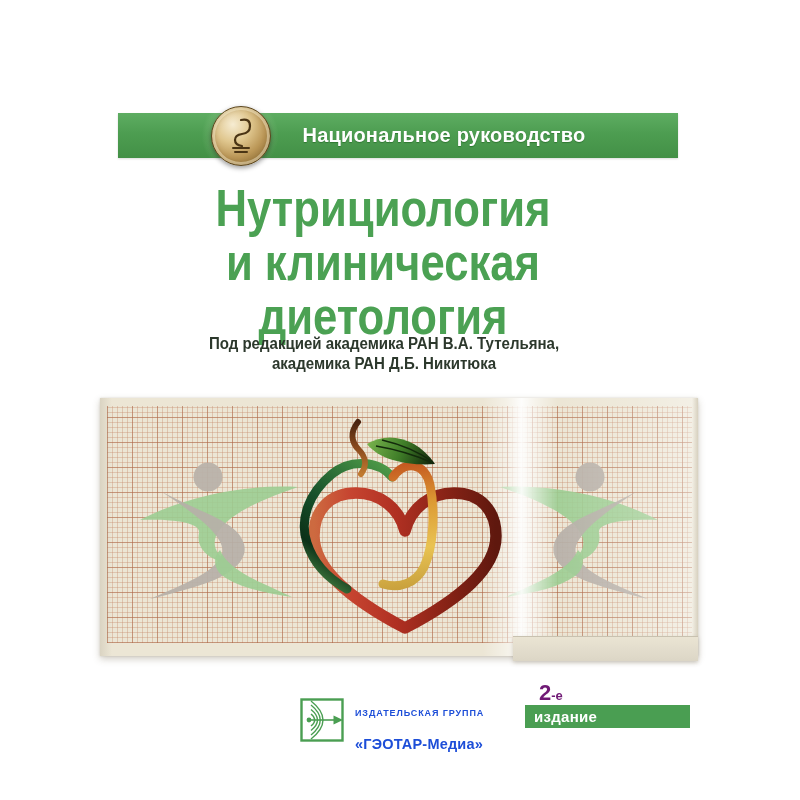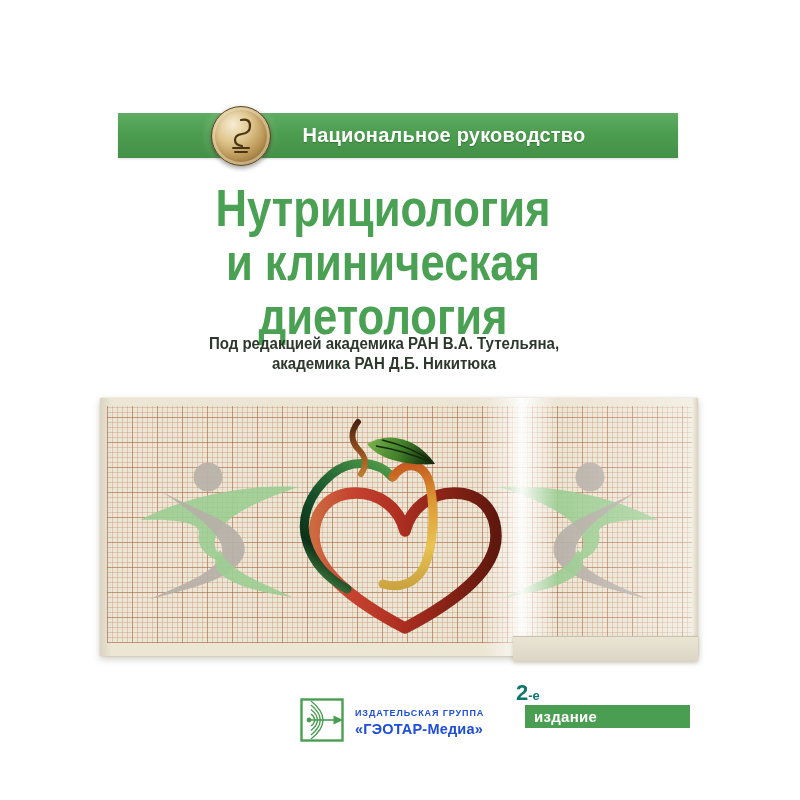--- a/index.html
+++ b/index.html
@@ -60,7 +60,7 @@
   .pub-text{position:absolute;left:355px;top:708px;color:#1d4ed8;}
   .pub-group{font-size:9px;font-weight:bold;letter-spacing:.9px;}
   .pub-name{font-size:14.5px;font-weight:bold;margin-top:3px;letter-spacing:.2px;}
-  .edition-num{position:absolute;left:516px;top:680px;color:#0f766e;font-weight:bold;}
+  .edition-num{position:absolute;left:539px;top:680px;color:#701a75;font-weight:bold;}
   .ed-n{font-size:22px;}
   .ed-s{font-size:13px;}
   .edition-bar{position:absolute;left:525px;top:705px;width:165px;height:23px;

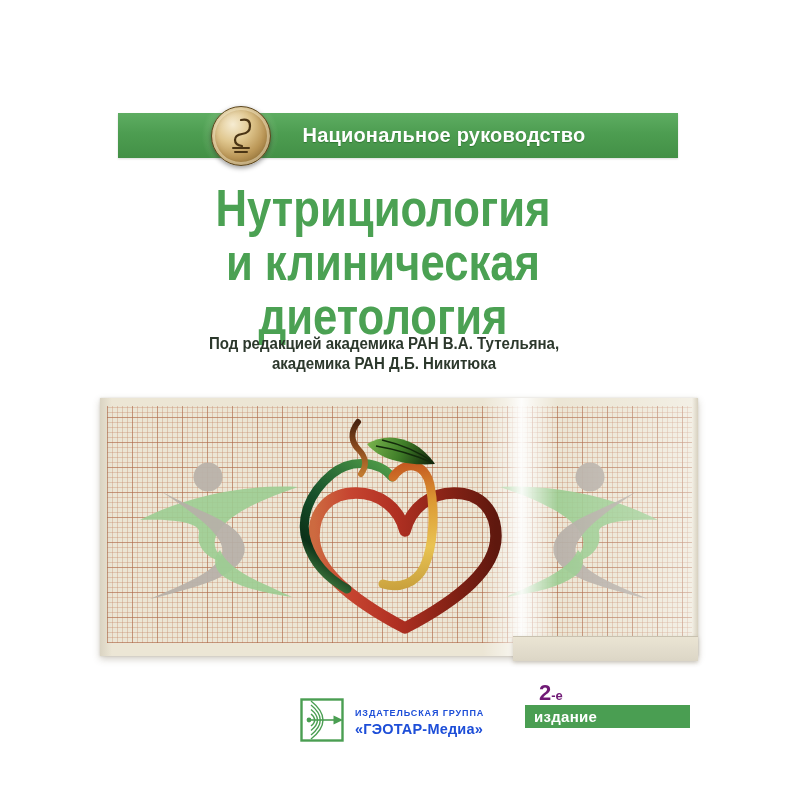--- a/index.html
+++ b/index.html
@@ -59,7 +59,7 @@
   .pub-logo{position:absolute;left:300px;top:698px;width:44px;height:44px;}
   .pub-text{position:absolute;left:355px;top:708px;color:#1d4ed8;}
   .pub-group{font-size:9px;font-weight:bold;letter-spacing:.9px;}
-  .pub-name{font-size:14.5px;font-weight:bold;margin-top:3px;letter-spacing:.2px;}
+  .pub-name{font-size:14.5px;font-weight:bold;margin-top:18px;letter-spacing:.2px;}
   .edition-num{position:absolute;left:539px;top:680px;color:#701a75;font-weight:bold;}
   .ed-n{font-size:22px;}
   .ed-s{font-size:13px;}

